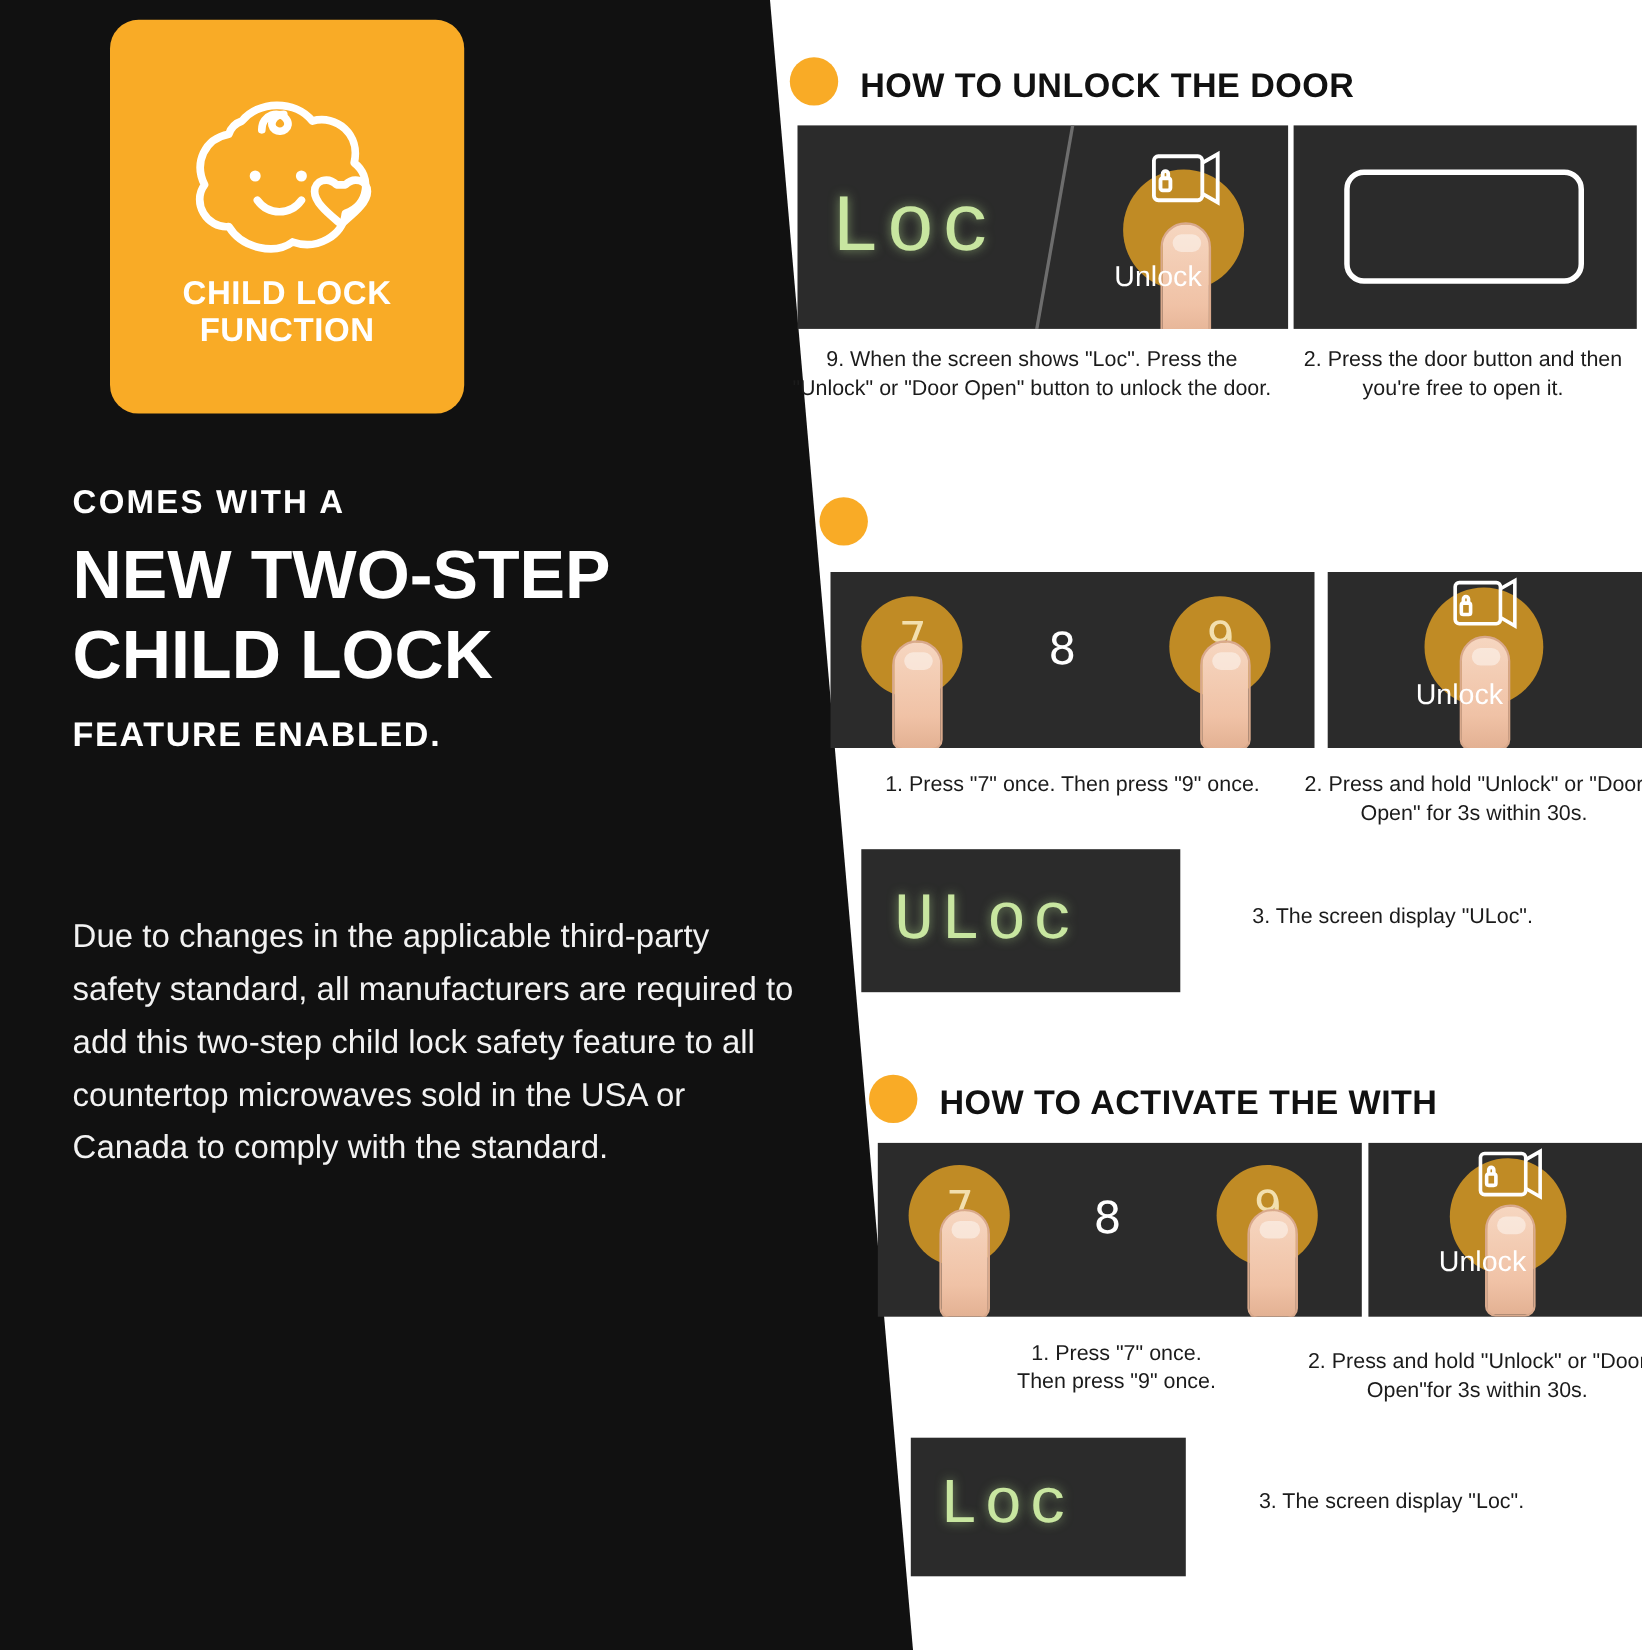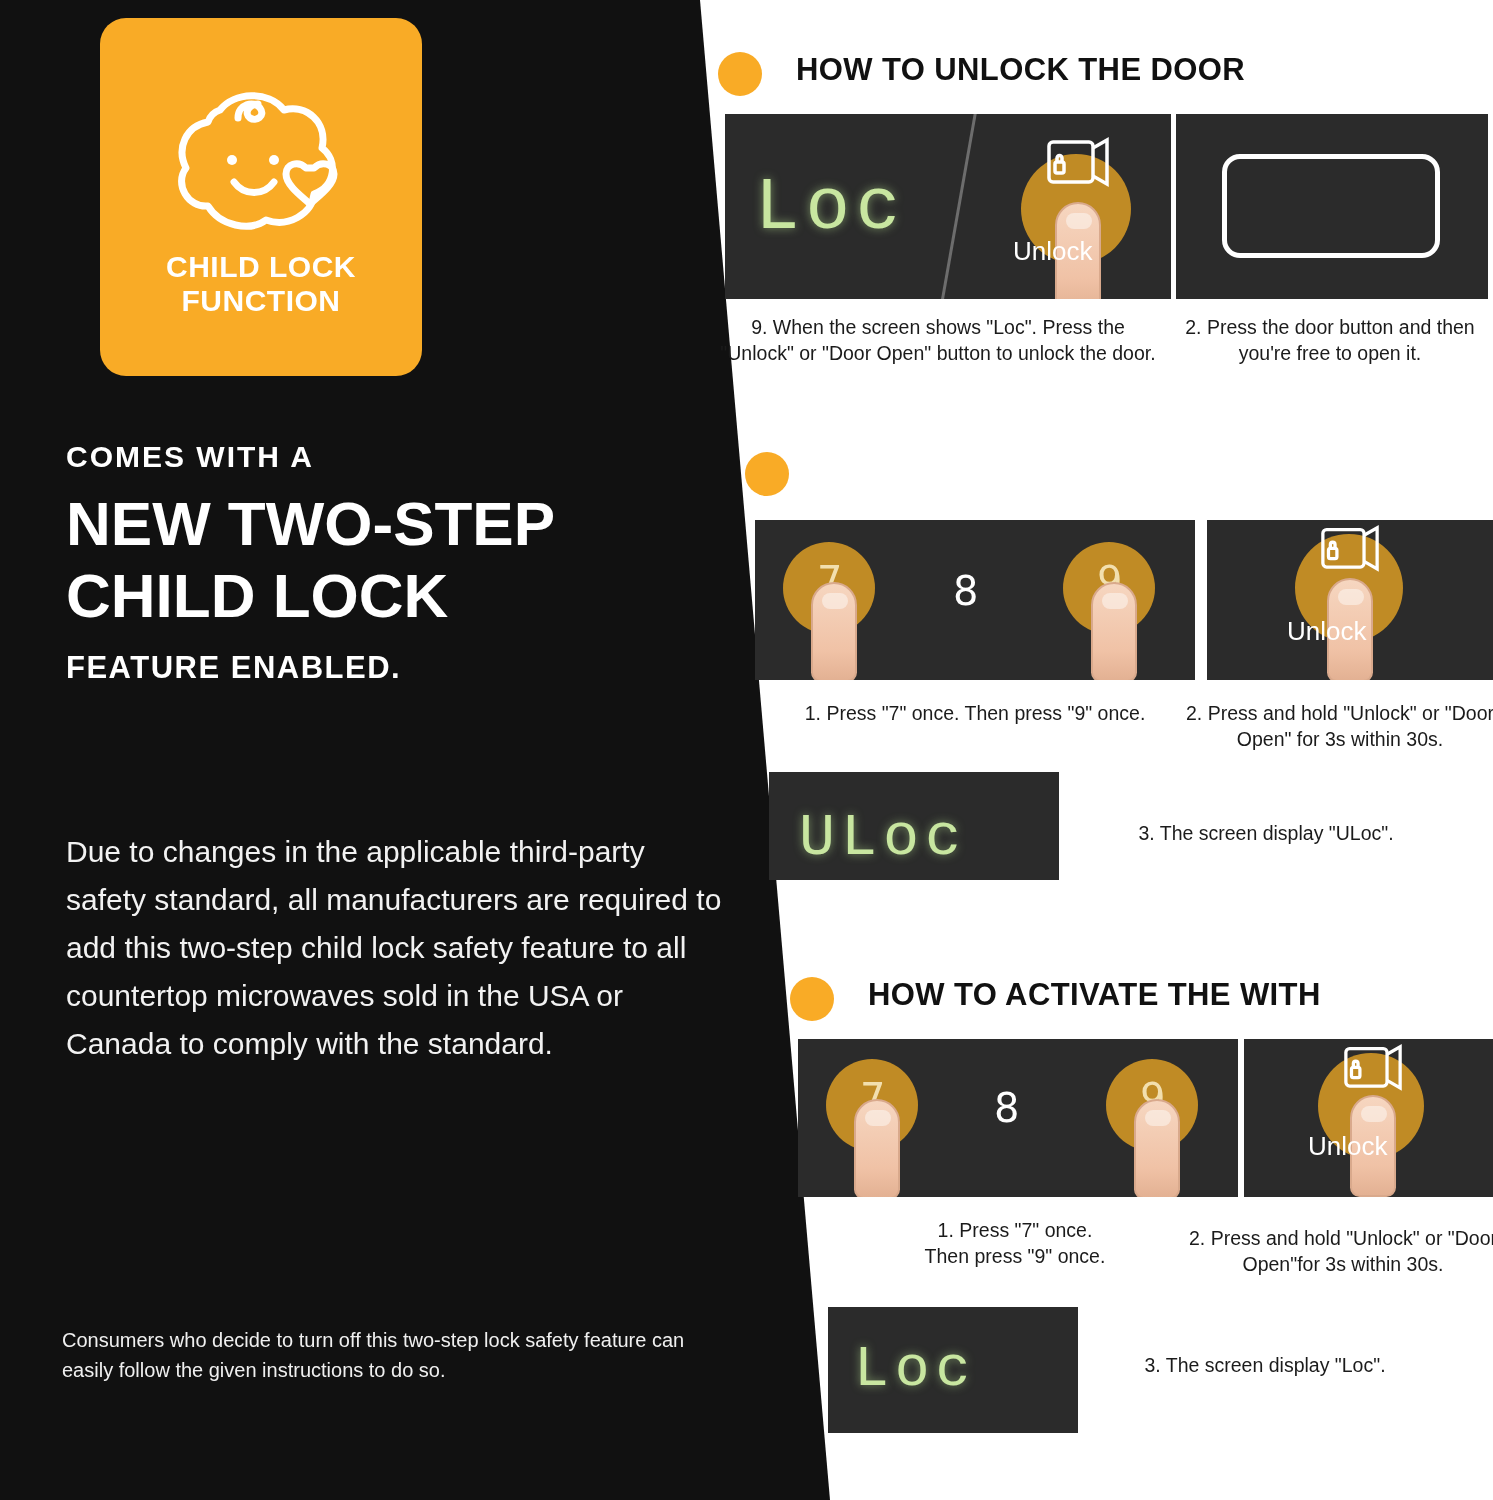--- a/index.html
+++ b/index.html
@@ -89,8 +89,8 @@
   .section { position: absolute; }
   .sec-head {
     display: flex;
-    align-items: flex-start;
-    gap: 34px;
+    align-items: flex-end;
+    gap: 20px;
   }
   .dot {
     width: 44px; height: 44px;

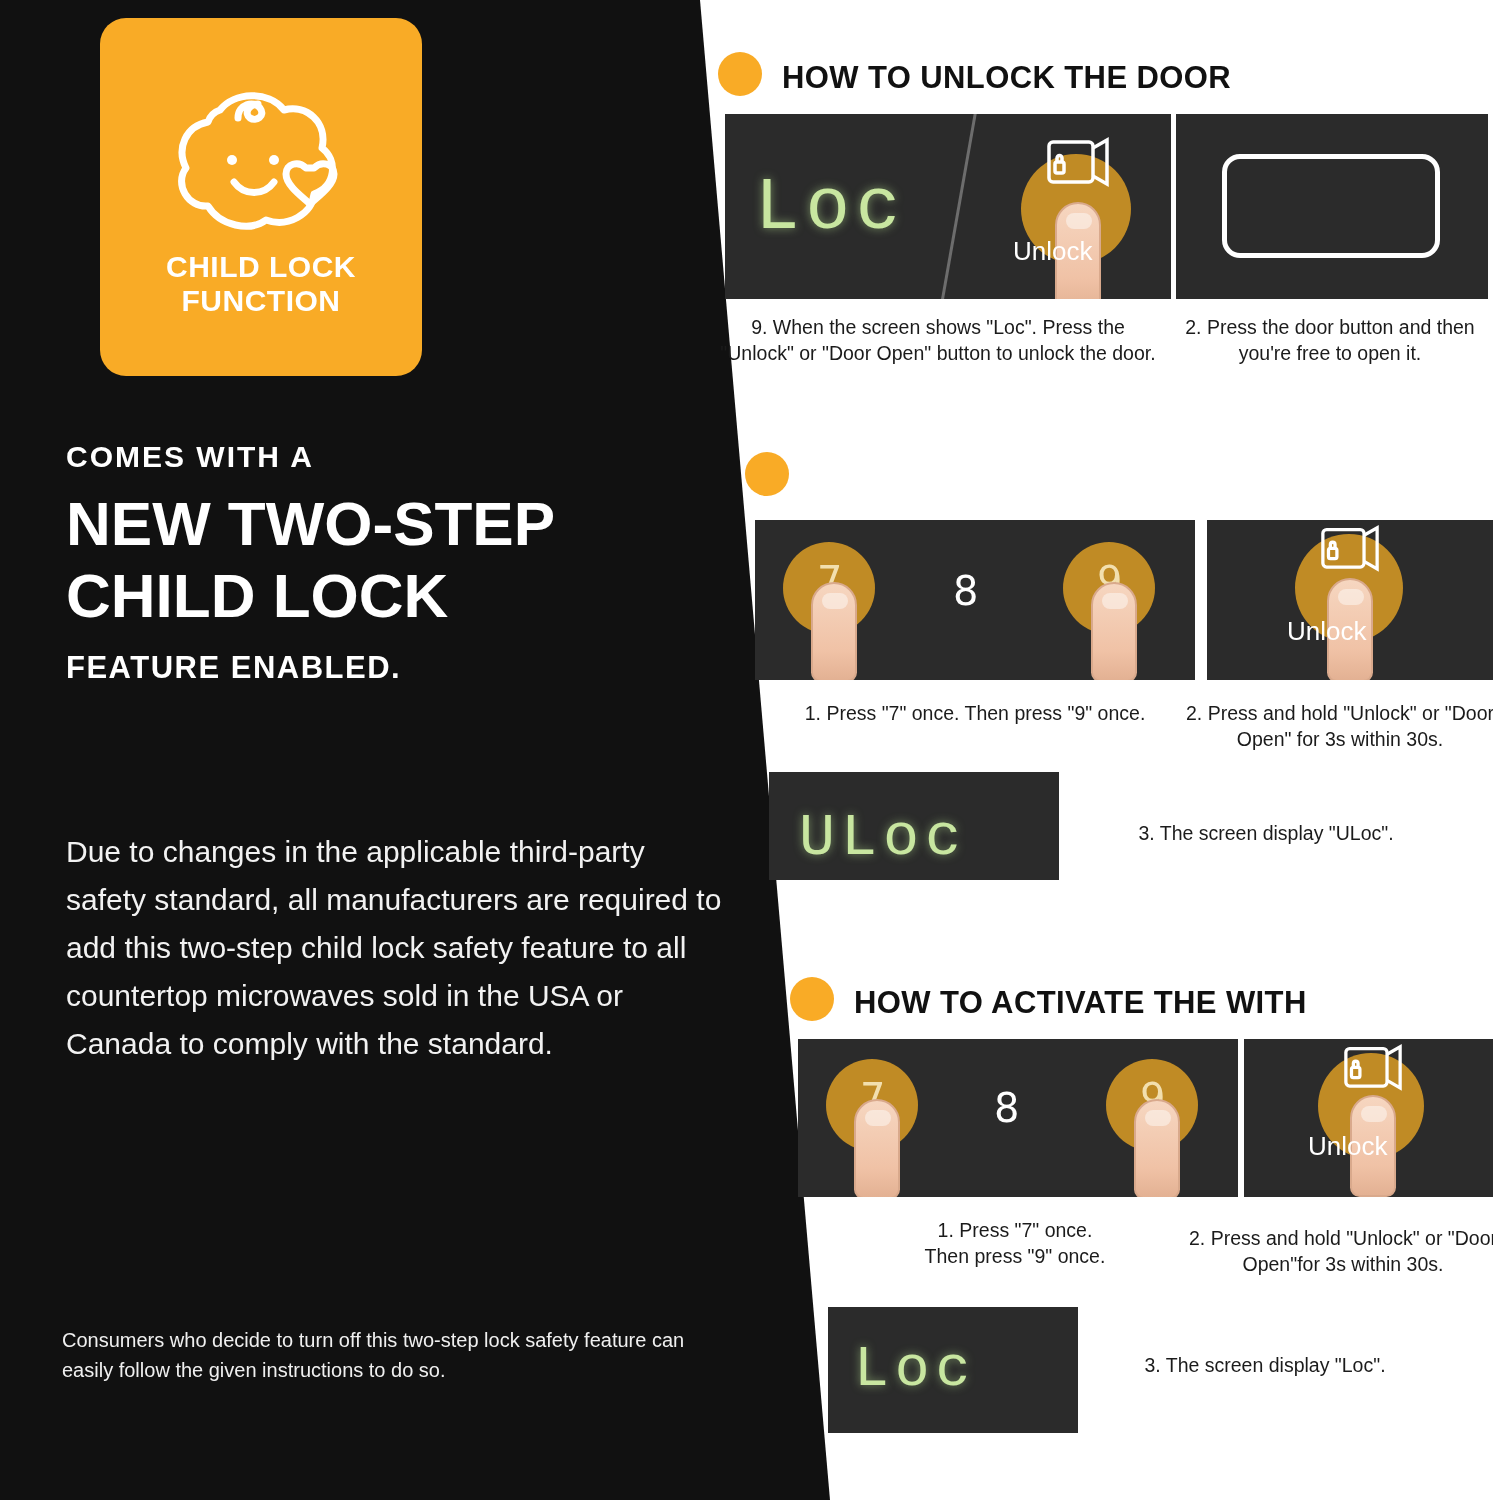--- a/index.html
+++ b/index.html
@@ -272,7 +272,7 @@
     <div class="cap" style="position:absolute; left:10px; top:248px; width:440px;">1. Press "7" once. Then press "9" once.</div>
     <div class="cap" style="position:absolute; left:440px; top:248px; width:310px;">2. Press and hold "Unlock" or "Door Open" for 3s within 30s.</div>
 
-    <div class="panel" style="position:absolute; left:24px; top:320px; width:290px; height:108px;">
+    <div class="panel" style="position:absolute; left:38px; top:320px; width:290px; height:130px;">
       <div class="lcd" style="position:absolute; left:30px; top:32px; font-size:60px;">ULoc</div>
     </div>
     <div class="cap" style="position:absolute; left:356px; top:368px; width:330px;">3. The screen display "ULoc".</div>

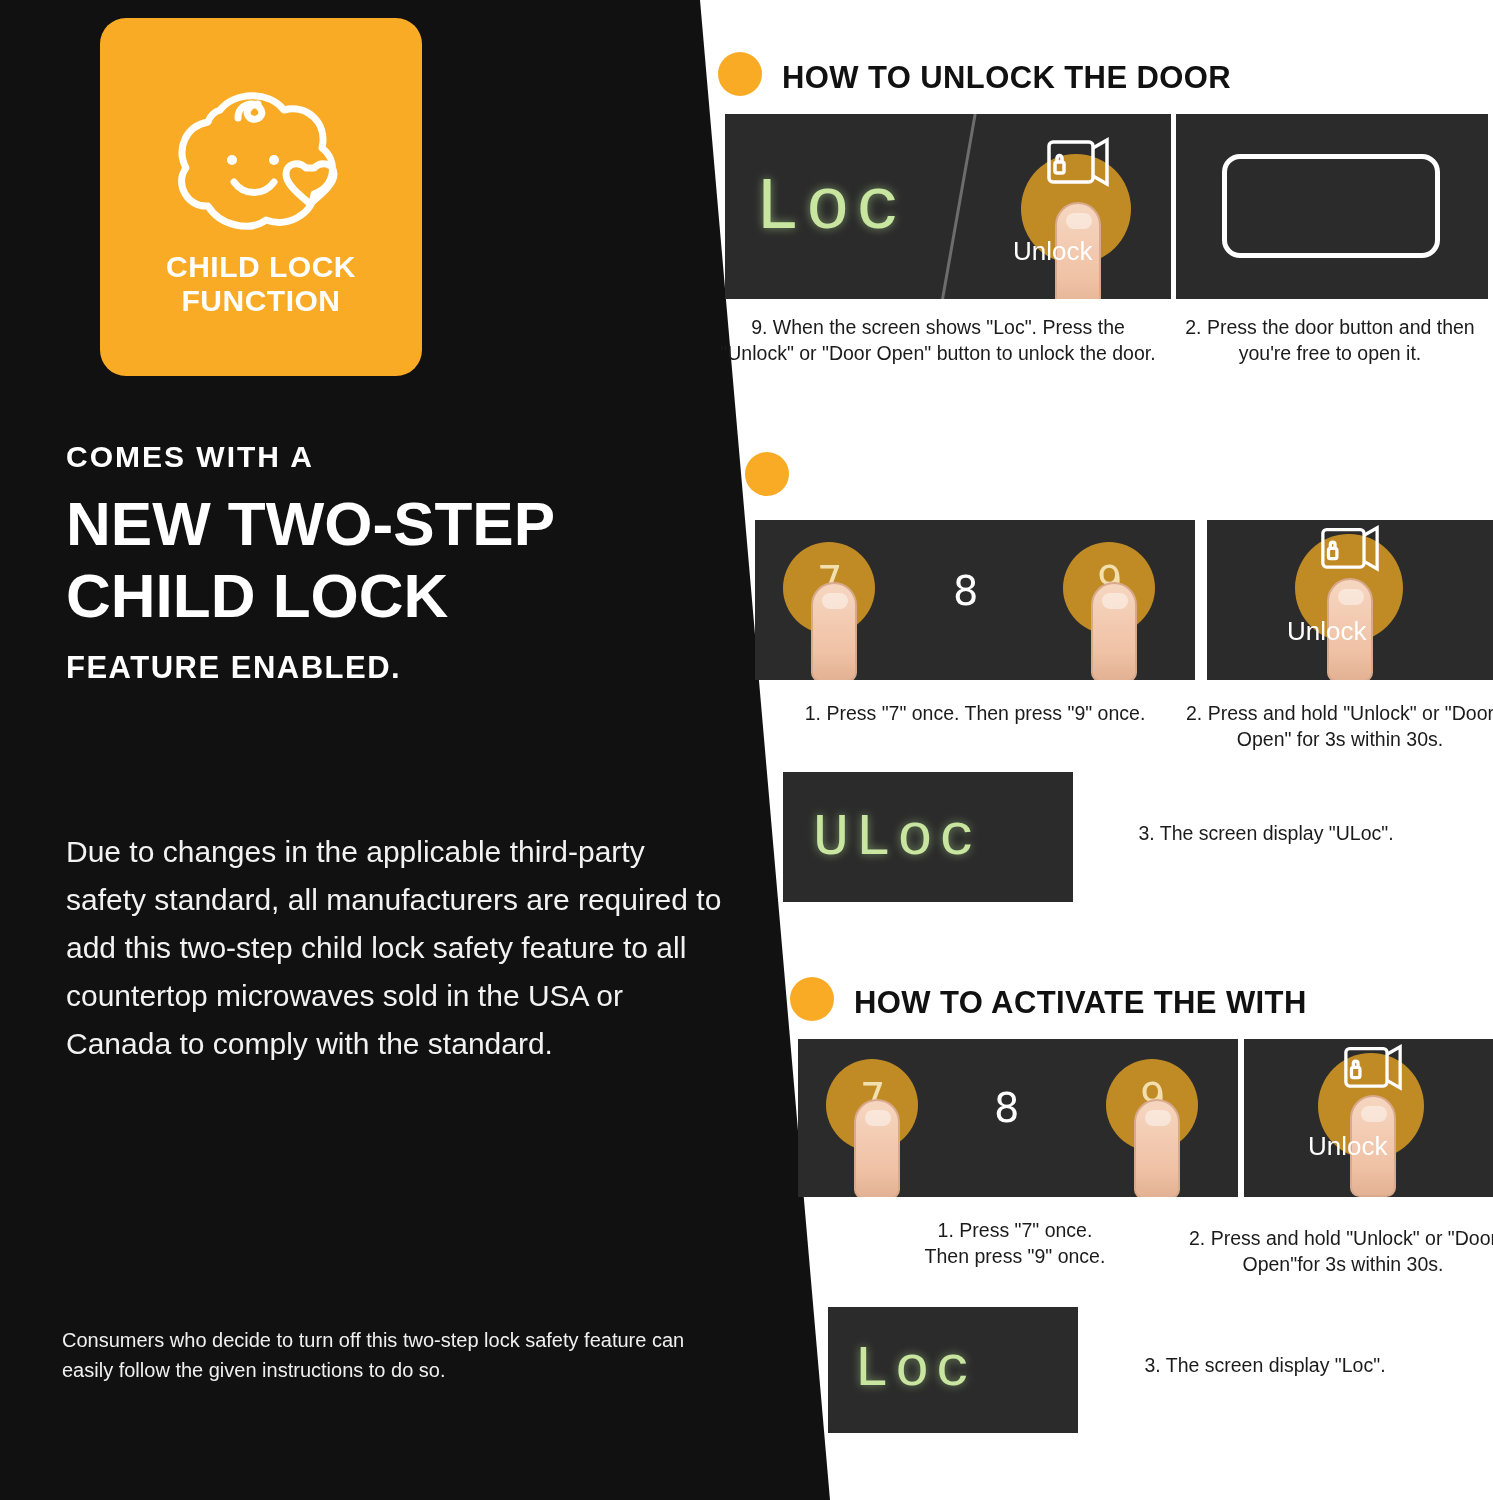--- a/index.html
+++ b/index.html
@@ -204,7 +204,6 @@
   </div>
 
   <div class="body-copy">Due to changes in the applicable third-party safety standard, all manufacturers are required to add this two-step child lock safety feature to all countertop microwaves sold in the USA or Canada to comply with the standard.</div>
-  <div class="foot-copy">Consumers who decide to turn off this two-step lock safety feature can easily follow the given instructions to do so.</div>
 
   <div class="section" style="left:718px; top:52px; width:770px;">
     <div class="sec-head">

